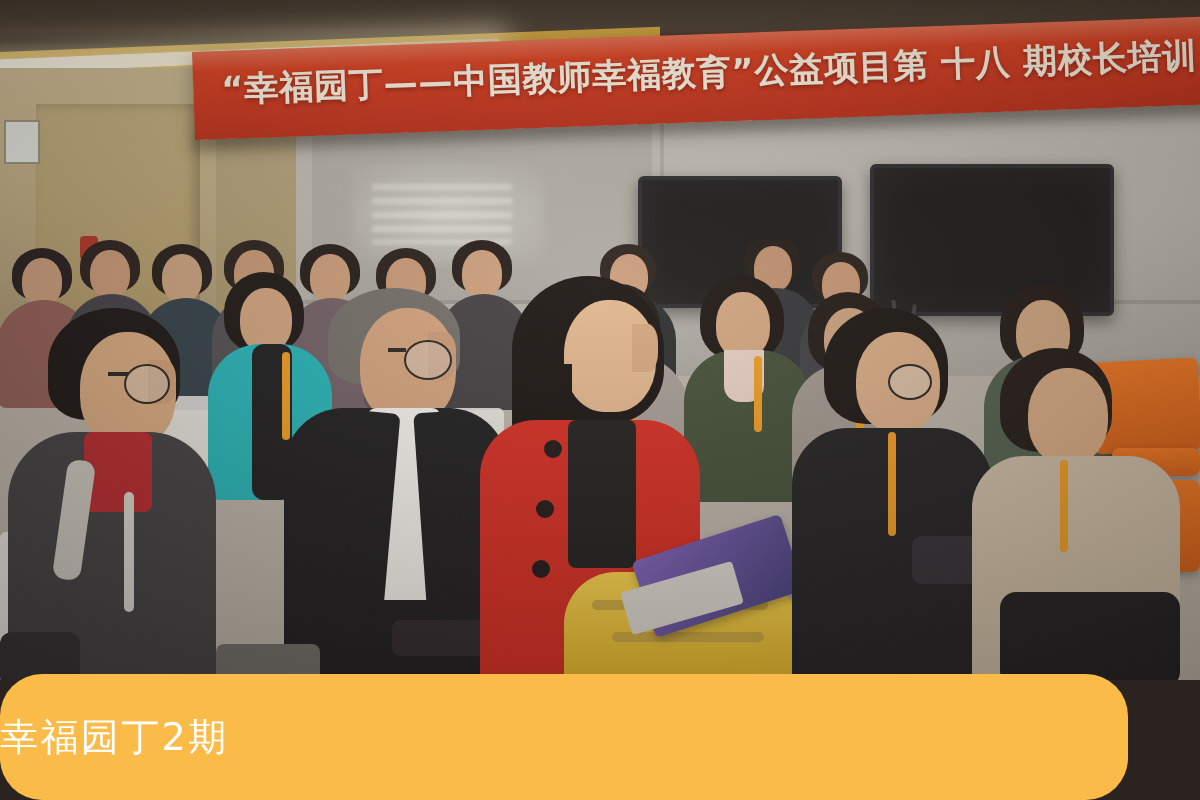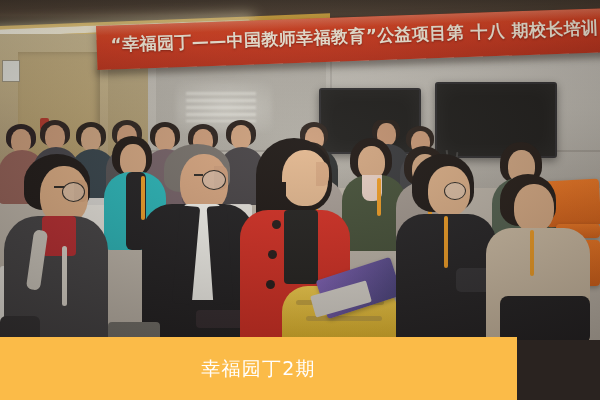--- a/index.html
+++ b/index.html
@@ -105,8 +105,8 @@
       radial-gradient(ellipse 95% 80% at 50% 42%,rgba(255,245,225,.10),rgba(25,18,12,.36) 100%);}
 
   
-  .caption{position:absolute;left:0;top:337px;width:517px;height:63px;
-    background:#fbbb48;display:flex;align-items:center;justify-content:center;}
+  .caption{position:absolute;left:0;top:337px;width:564px;height:63px;
+    background:#fbbb48;display:flex;align-items:center;border-radius:21px;}
   .caption-text{color:#ffffff;font-size:19px;letter-spacing:1.2px;
     font-family:"DejaVu Sans",sans-serif;}
 </style>

